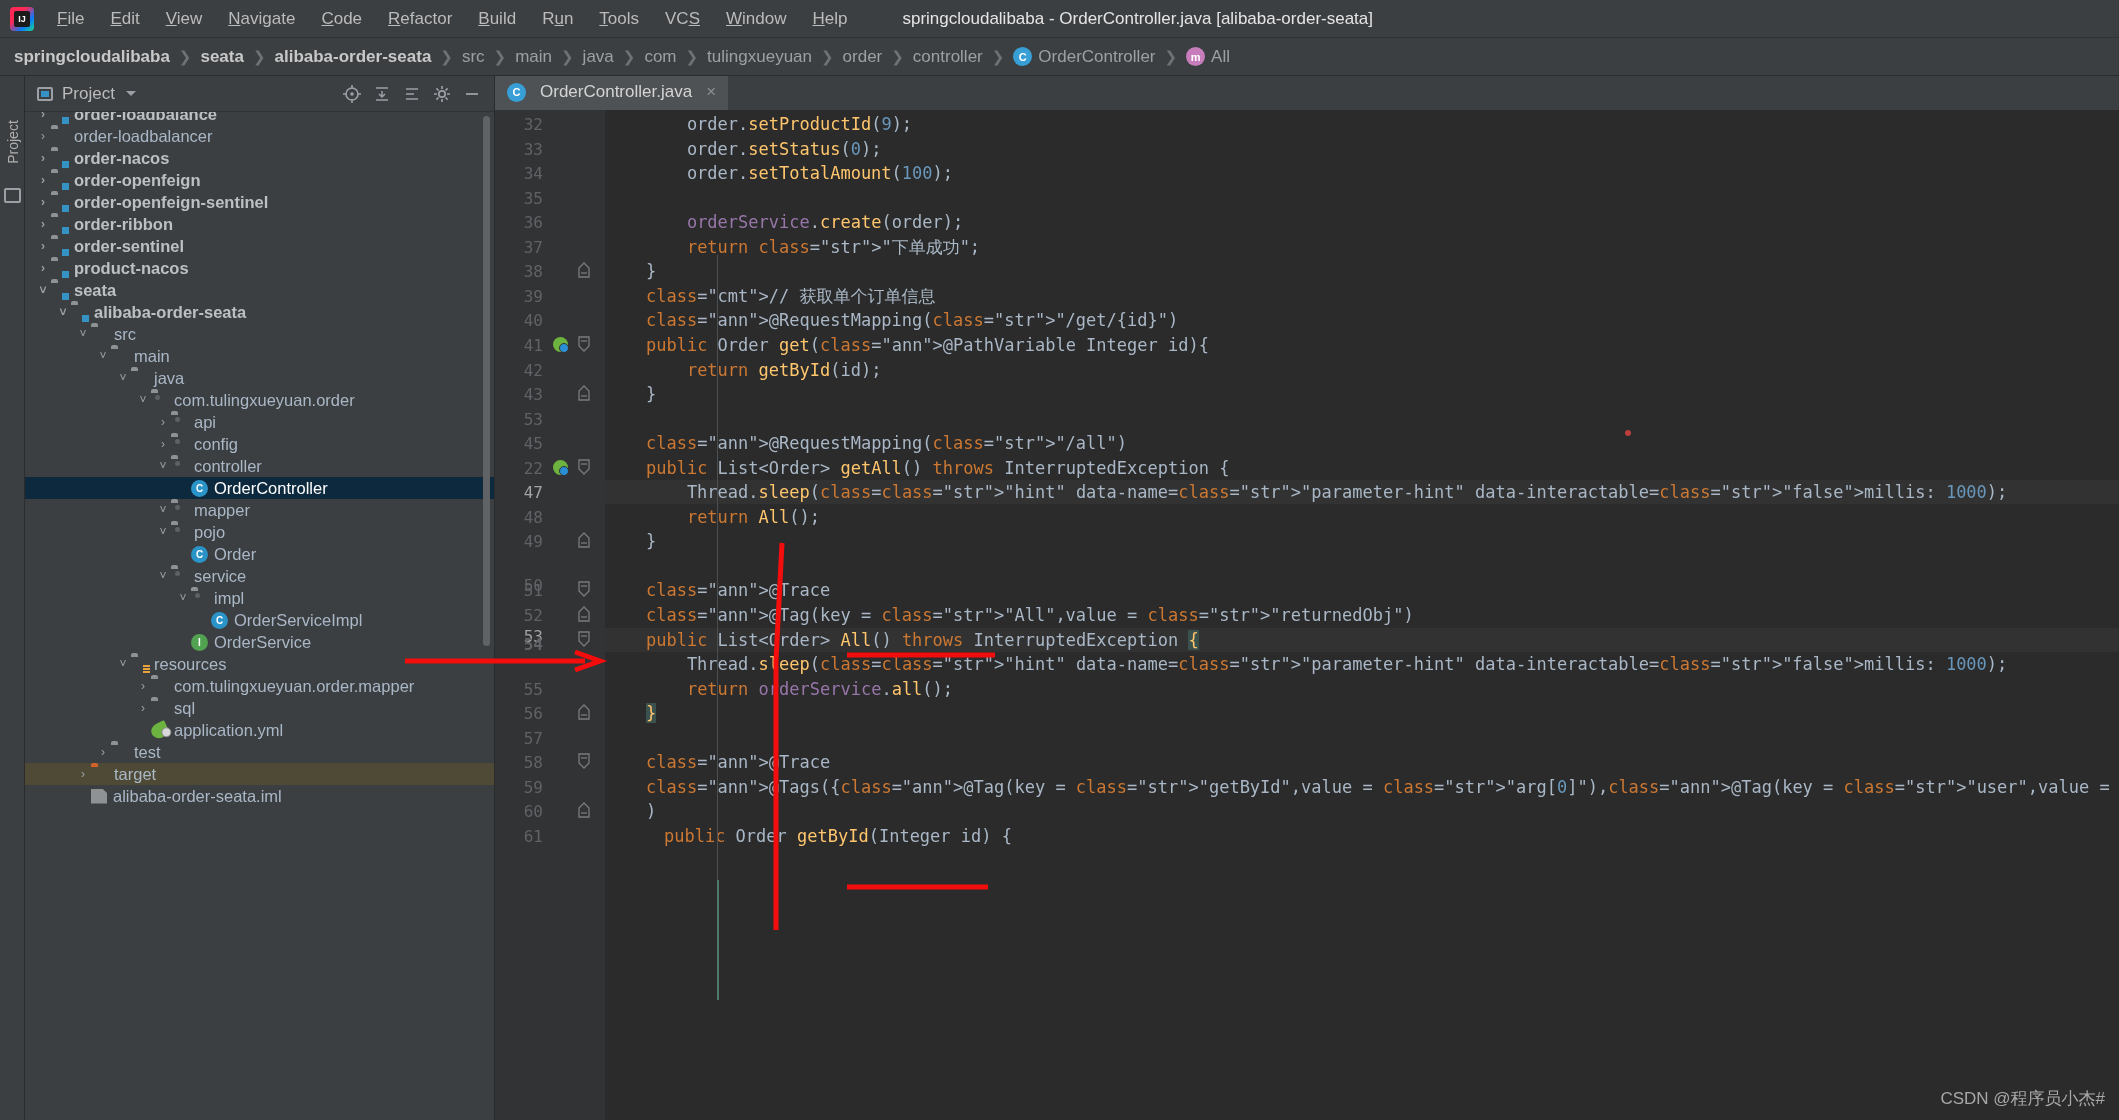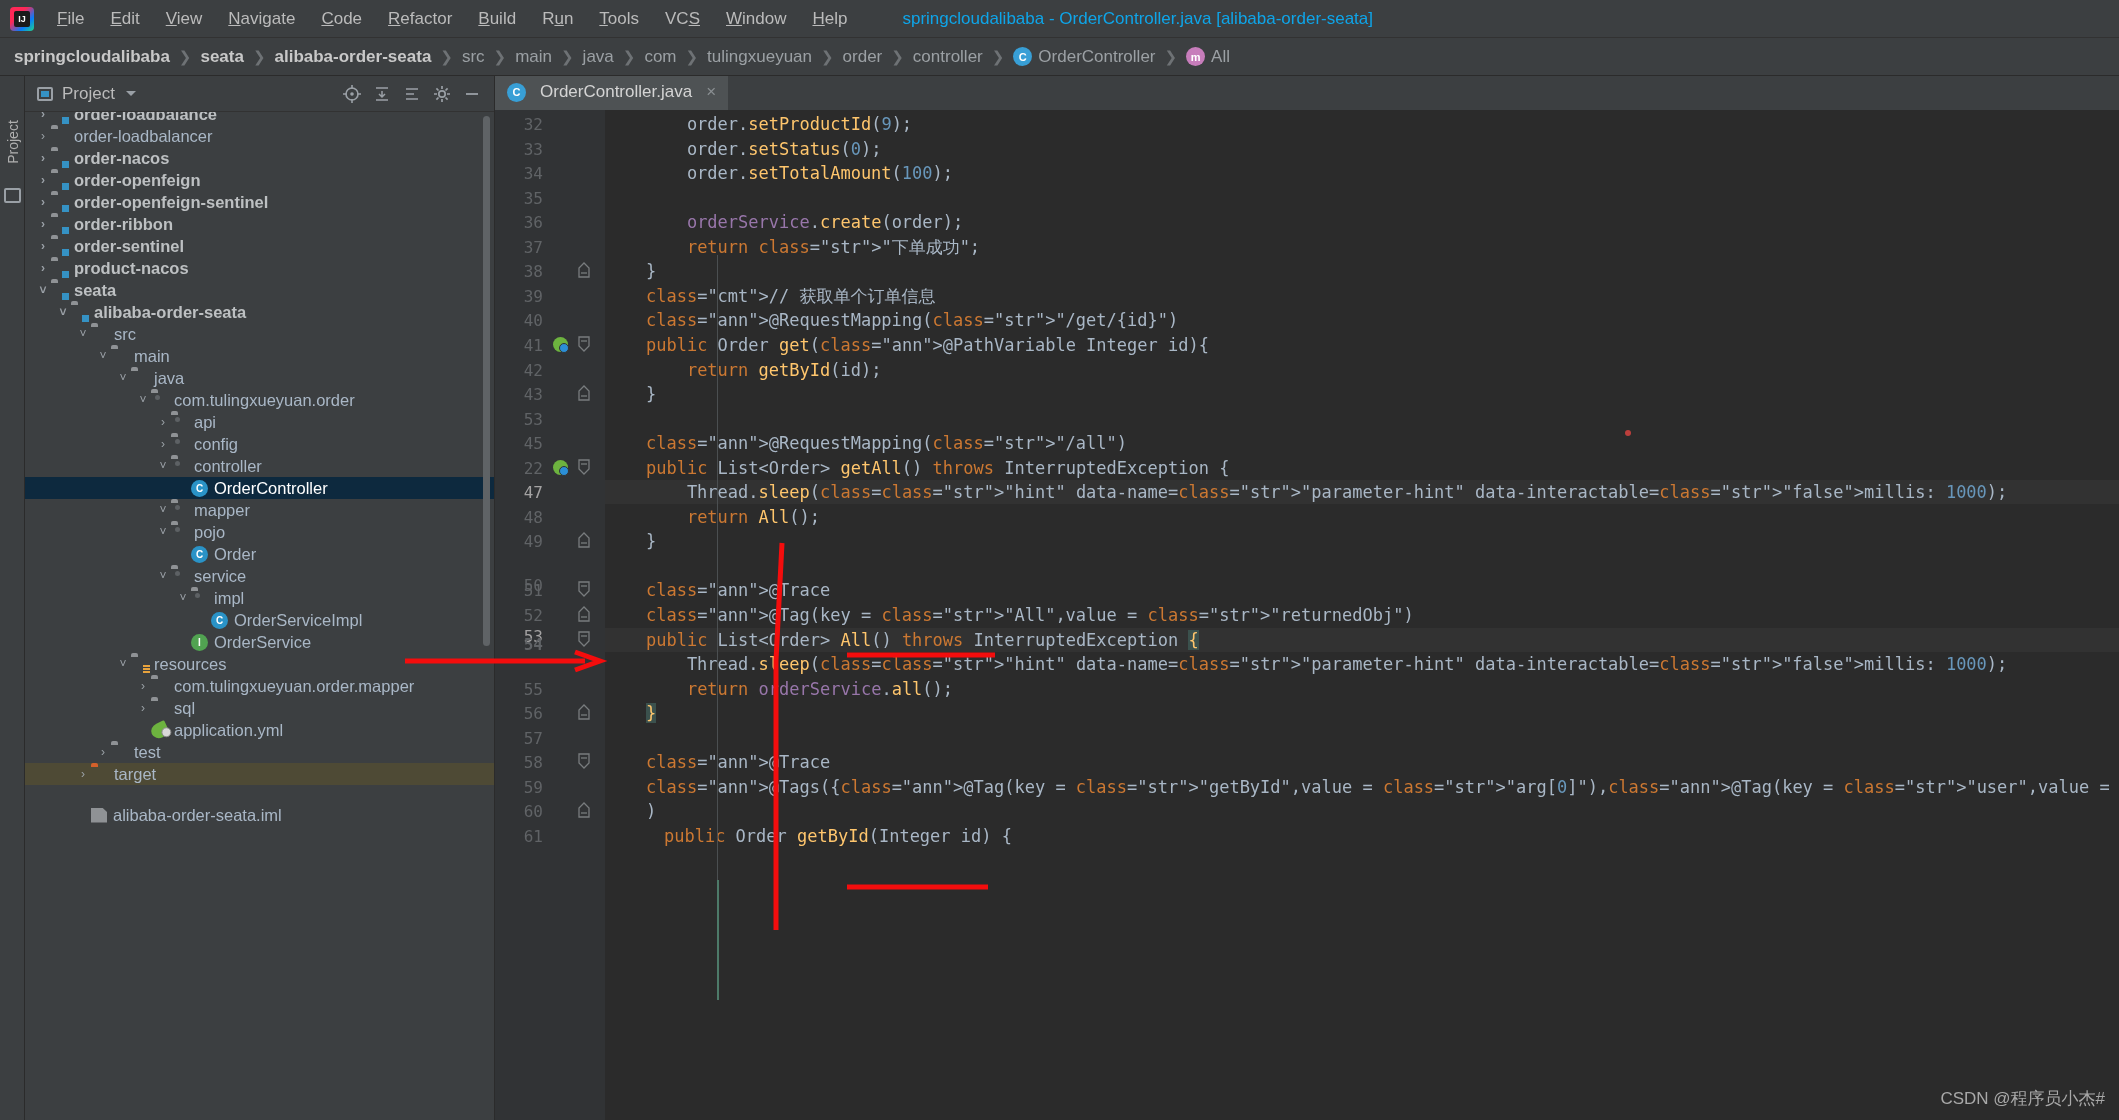--- a/index.html
+++ b/index.html
@@ -35,7 +35,7 @@
   }
   .menu-item .mn { text-decoration: underline; }
   .win-title {
-    color: #0ea5e9; font-size: 17px; margin-left: 42px; white-space: nowrap;
+    color: #e5e5e5; font-size: 17px; margin-left: 42px; white-space: nowrap;
   }
 
   

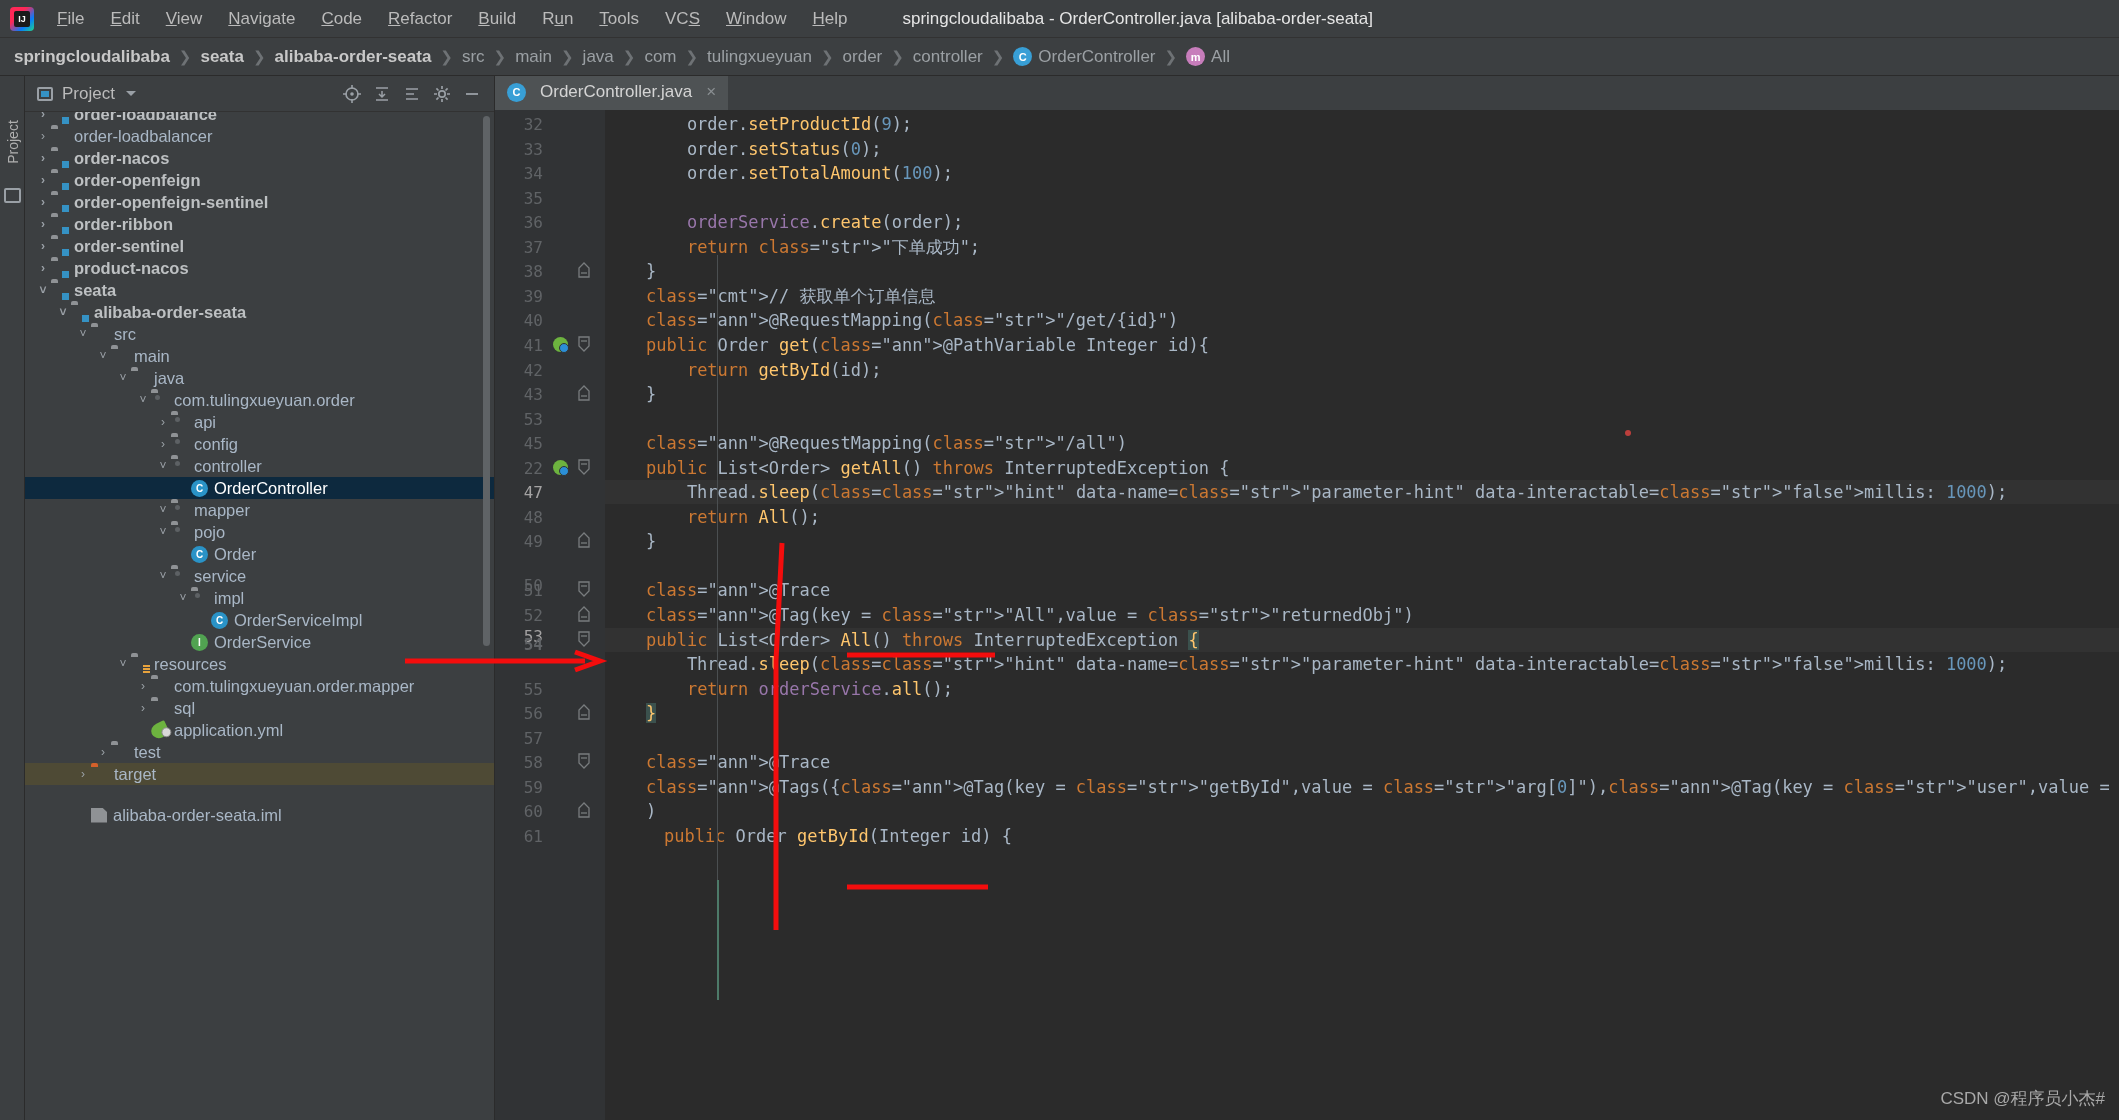--- a/index.html
+++ b/index.html
@@ -533,7 +533,7 @@
             <span class="ic ic-target"><span class="ic-folder"></span></span>
             <span class="tlabel">target</span>
           </div>
-          <div class="trow" style="padding-left: 50px; overflow: hidden; margin-top: 19px;">
+          <div class="trow" style="padding-left: 50px; overflow: hidden;">
             <span class="arrow"></span>
             <span class="ic-iml"></span>
             <span class="tlabel">alibaba-order-seata.iml</span>

